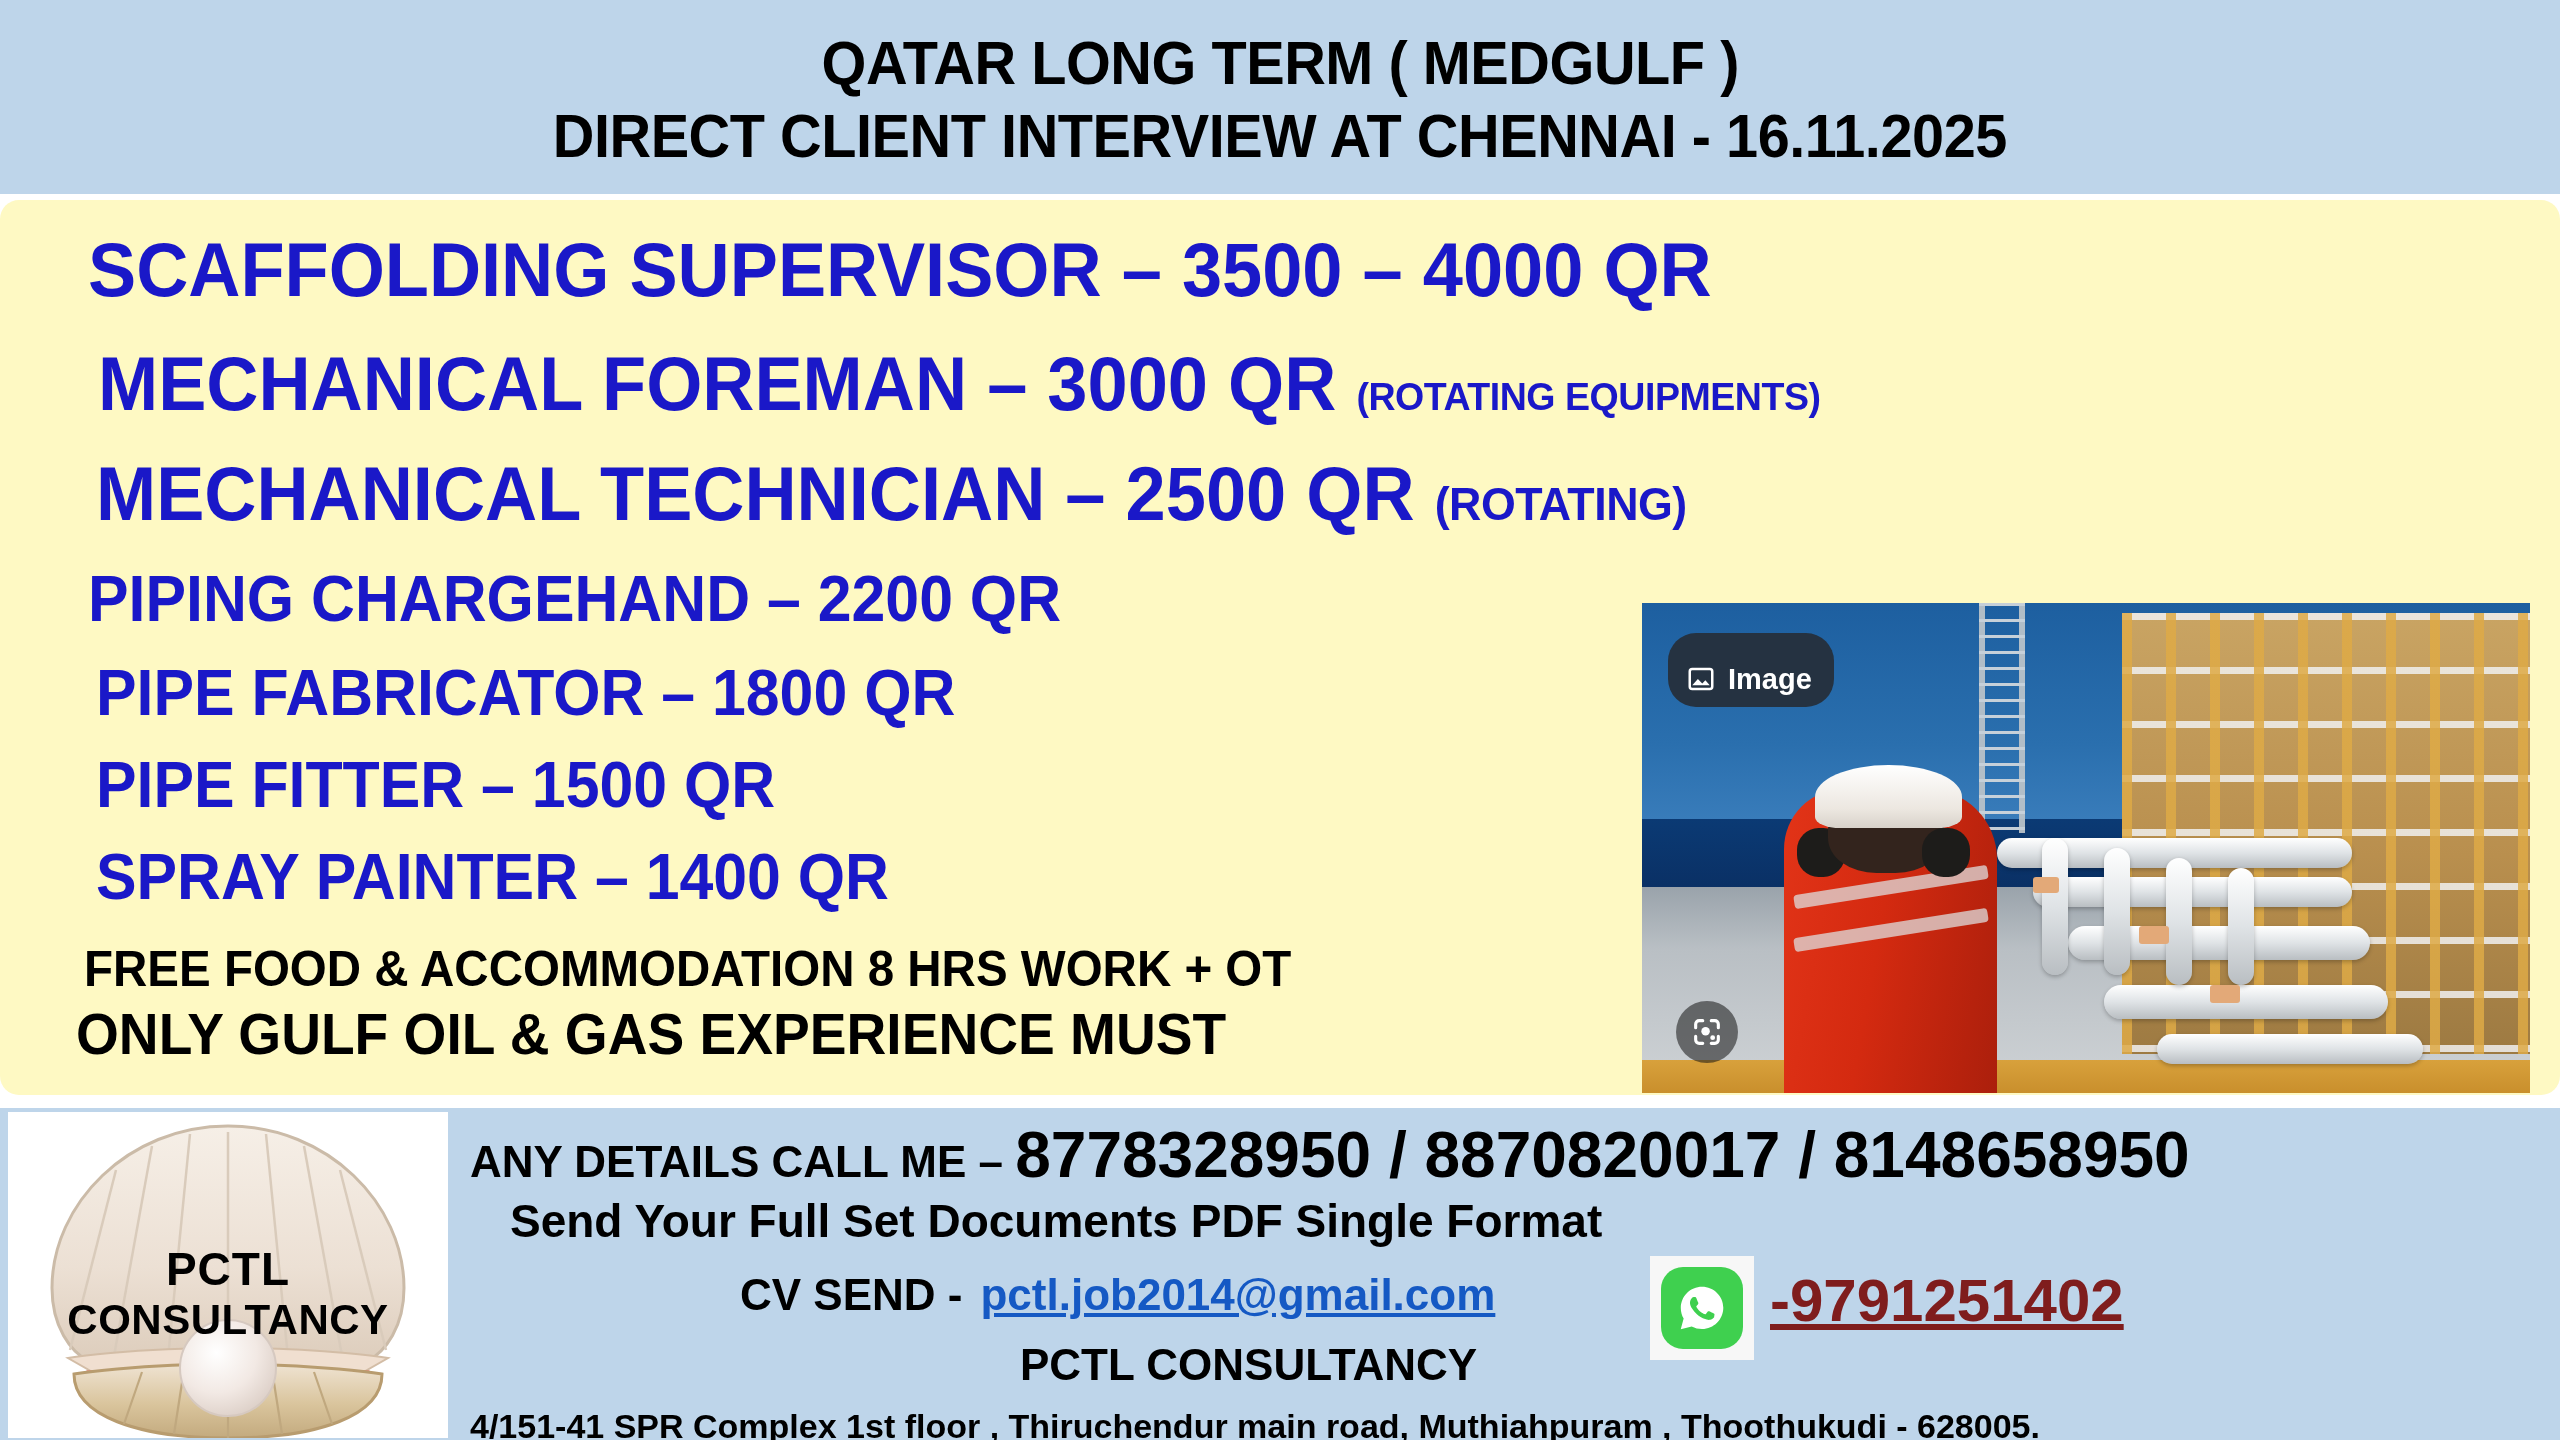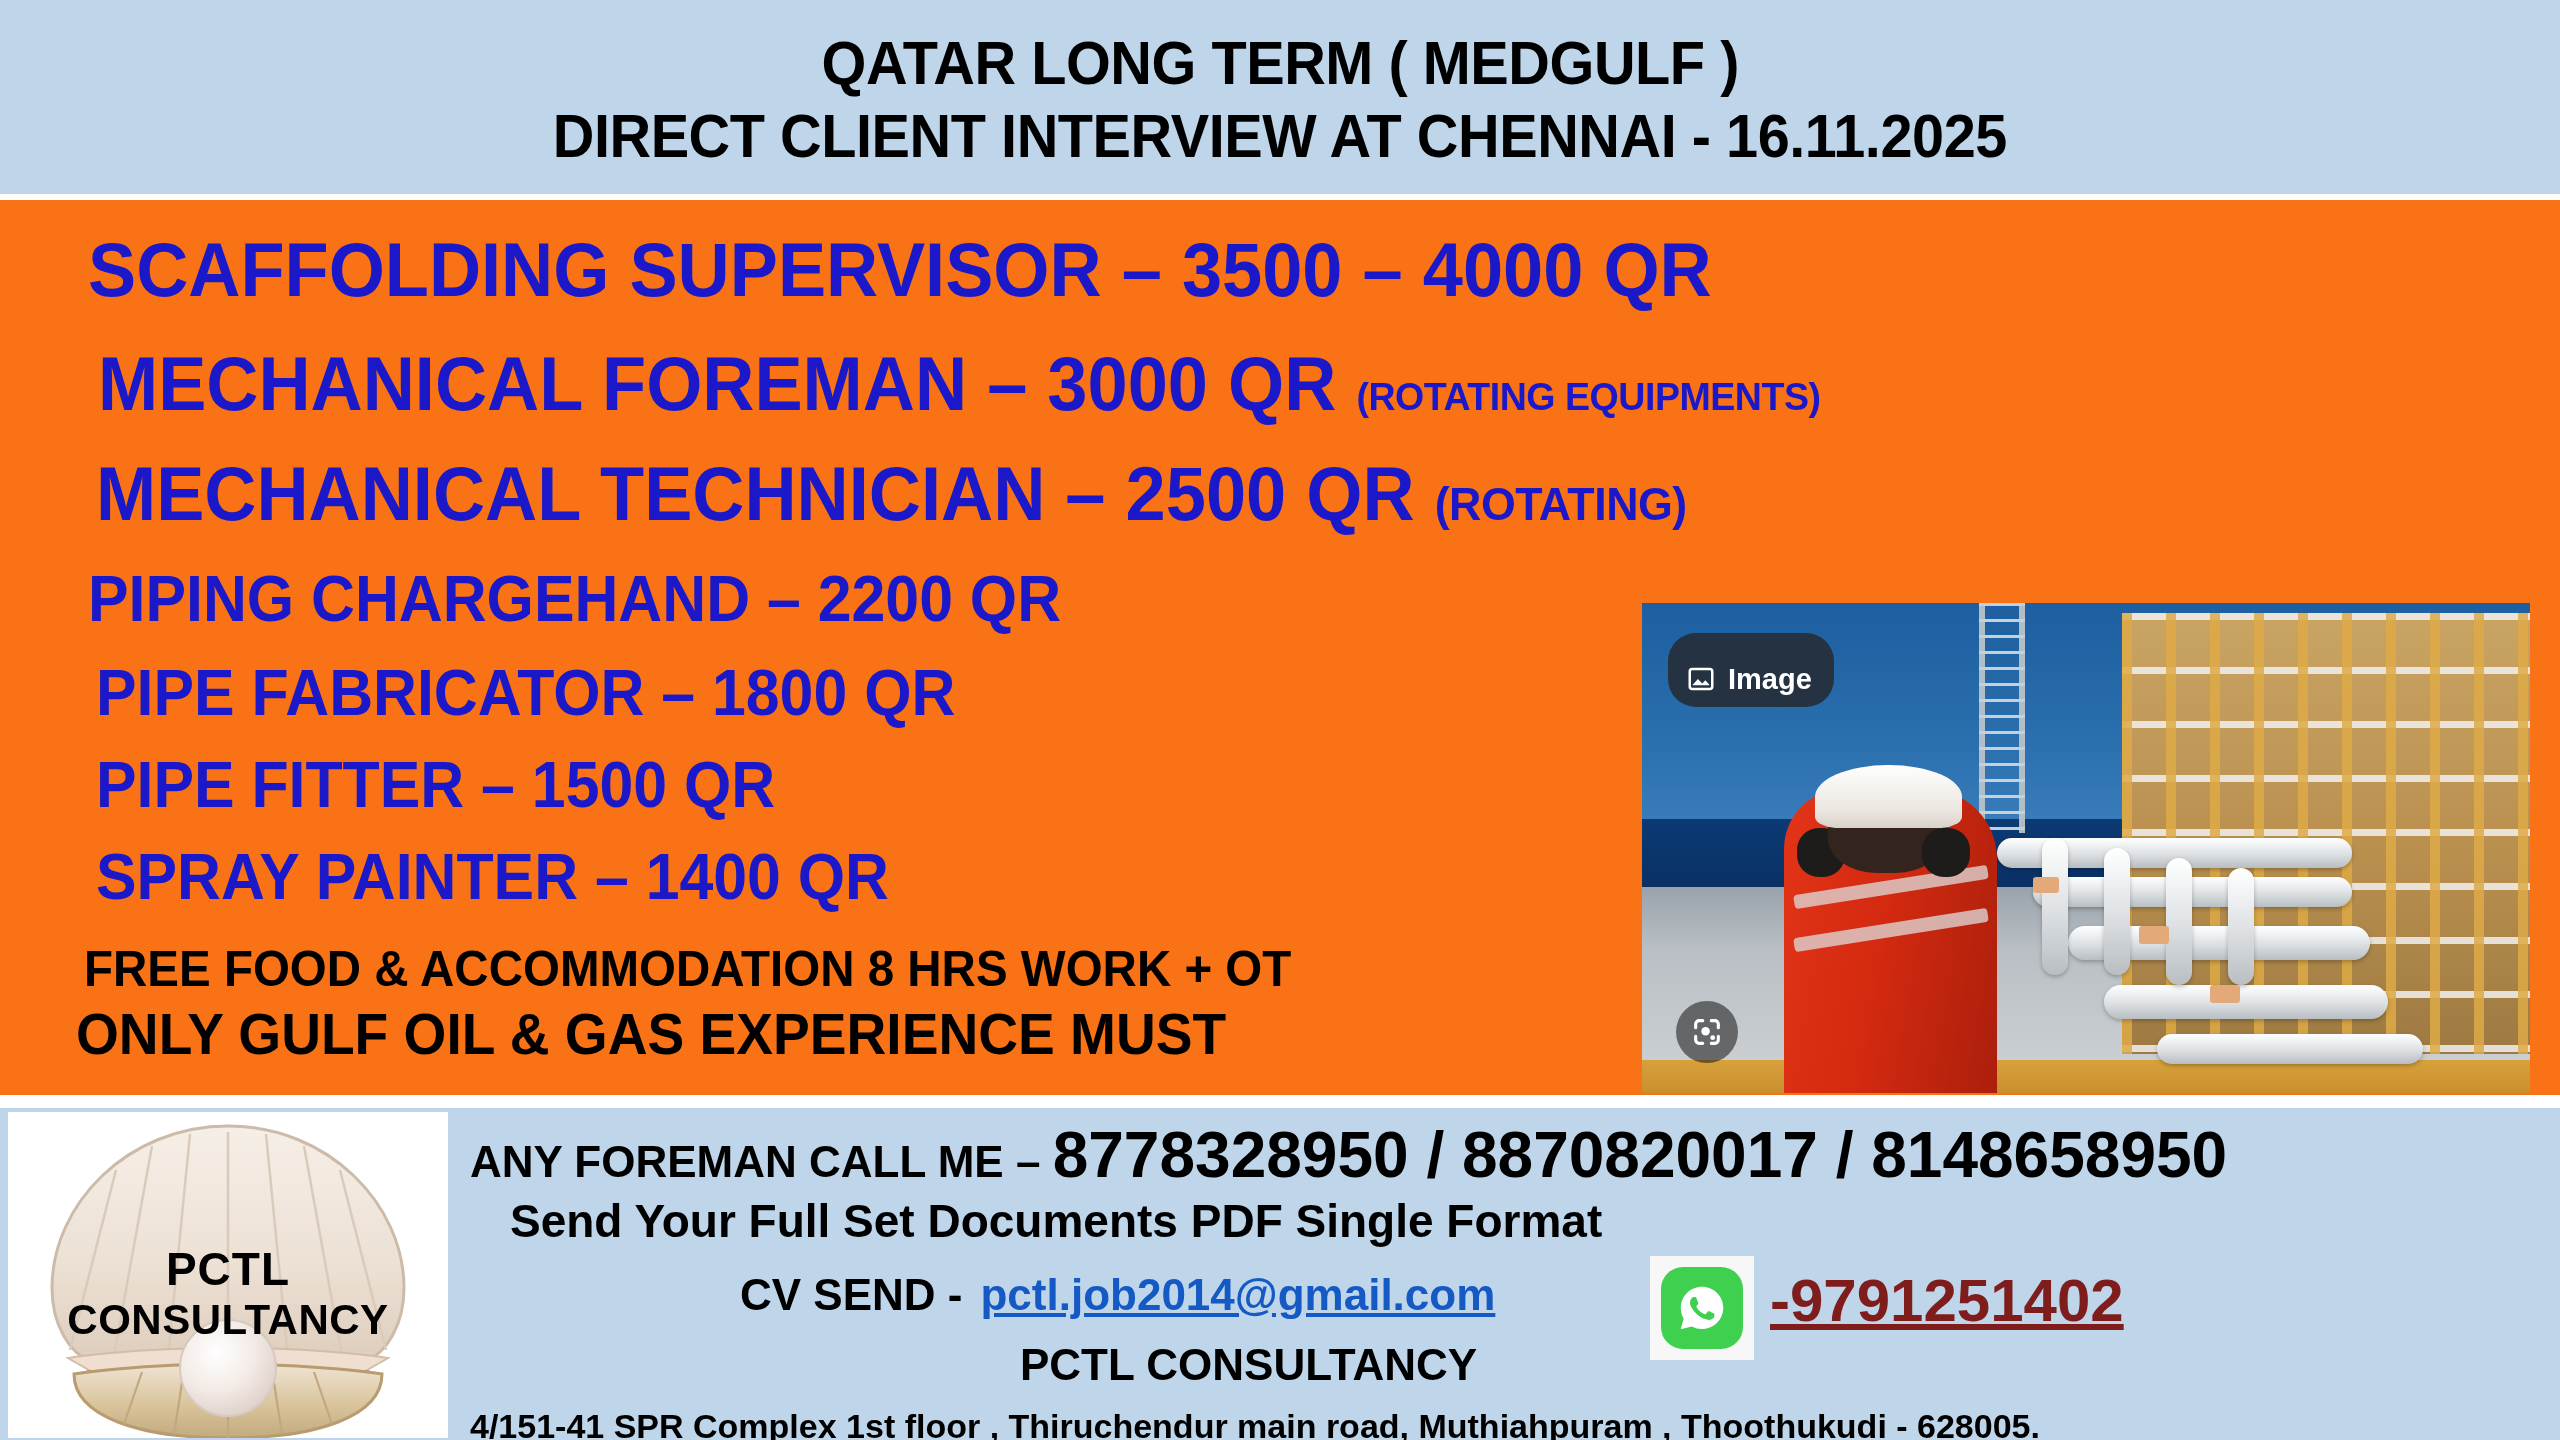--- a/index.html
+++ b/index.html
@@ -32,8 +32,9 @@
   
   .body-yellow{
     position:absolute;left:0;top:200px;width:2560px;height:895px;
-    background:#f97316;
+    background:#fef9c3;
     overflow:hidden;
+    border-radius:19px;
   }
 
   .joblist{position:absolute;left:0;top:0;width:2560px;}

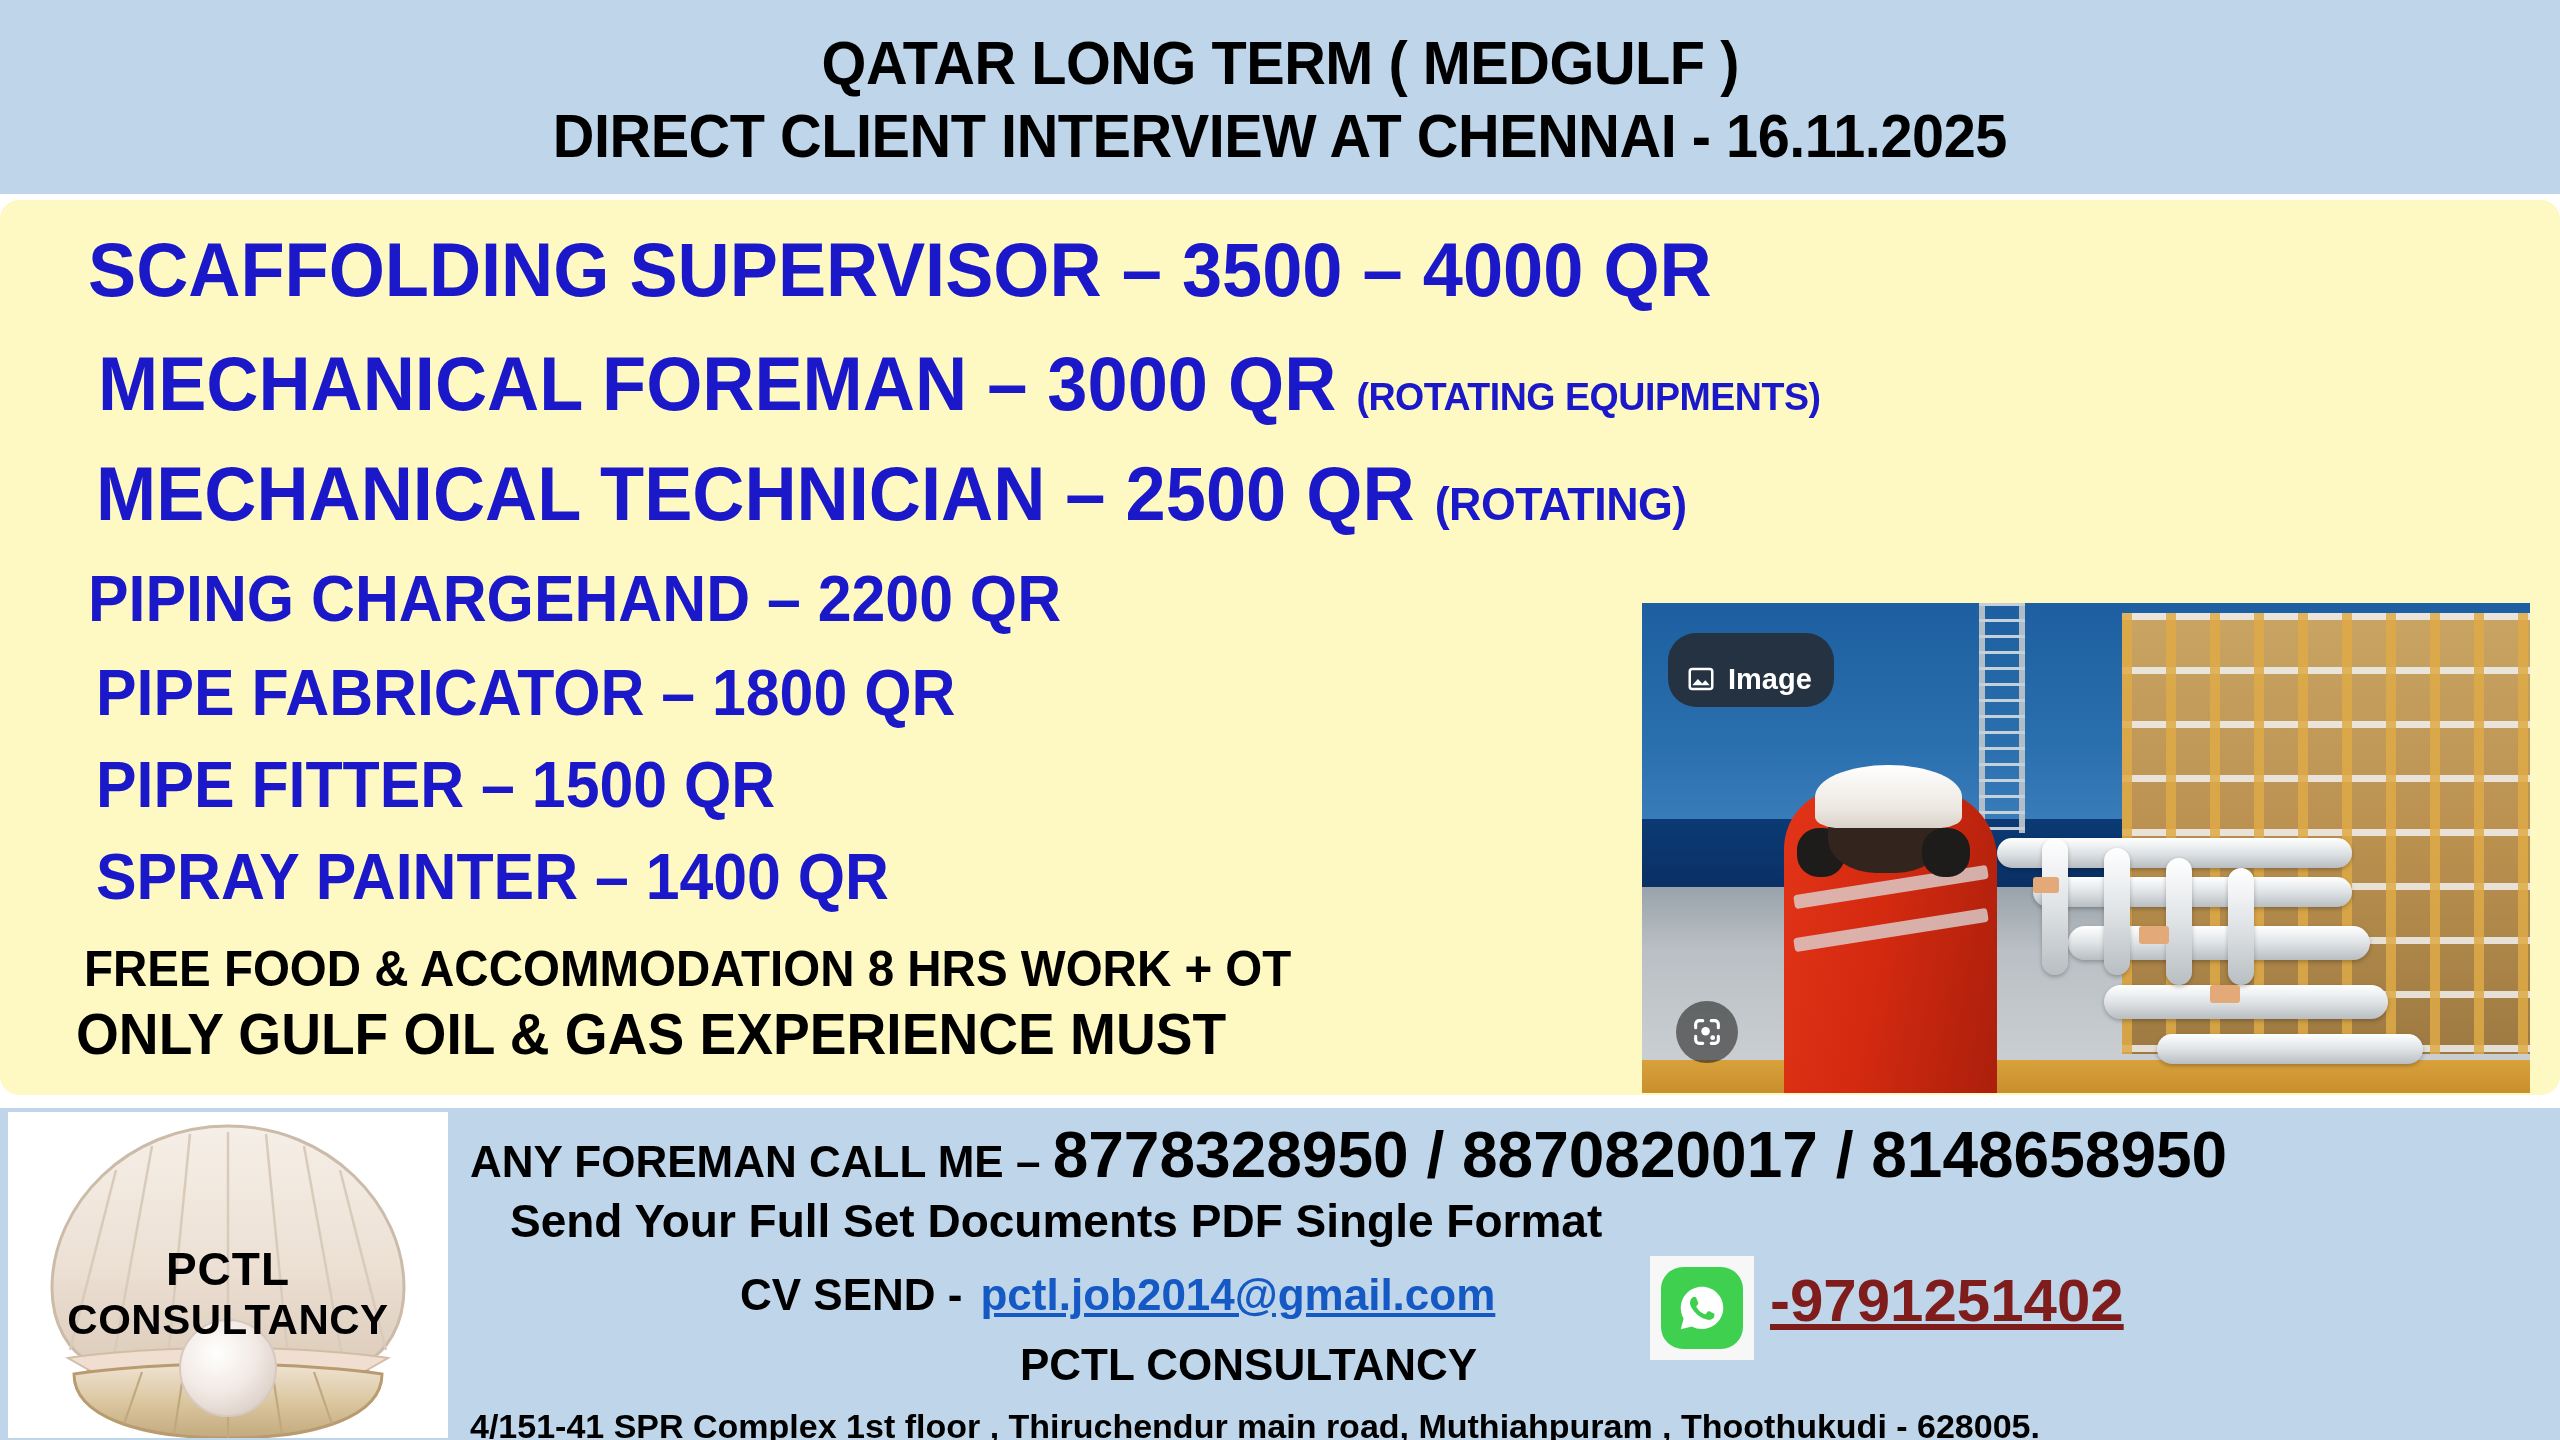--- a/index.html
+++ b/index.html
@@ -343,7 +343,7 @@
     </div>
 
     <div class="foot-line f1">
-      <span>ANY FOREMAN CALL ME –</span>
+      <span>ANY DETAILS CALL ME –</span>
       <span class="num">8778328950 / 8870820017 / 8148658950</span>
     </div>
 

